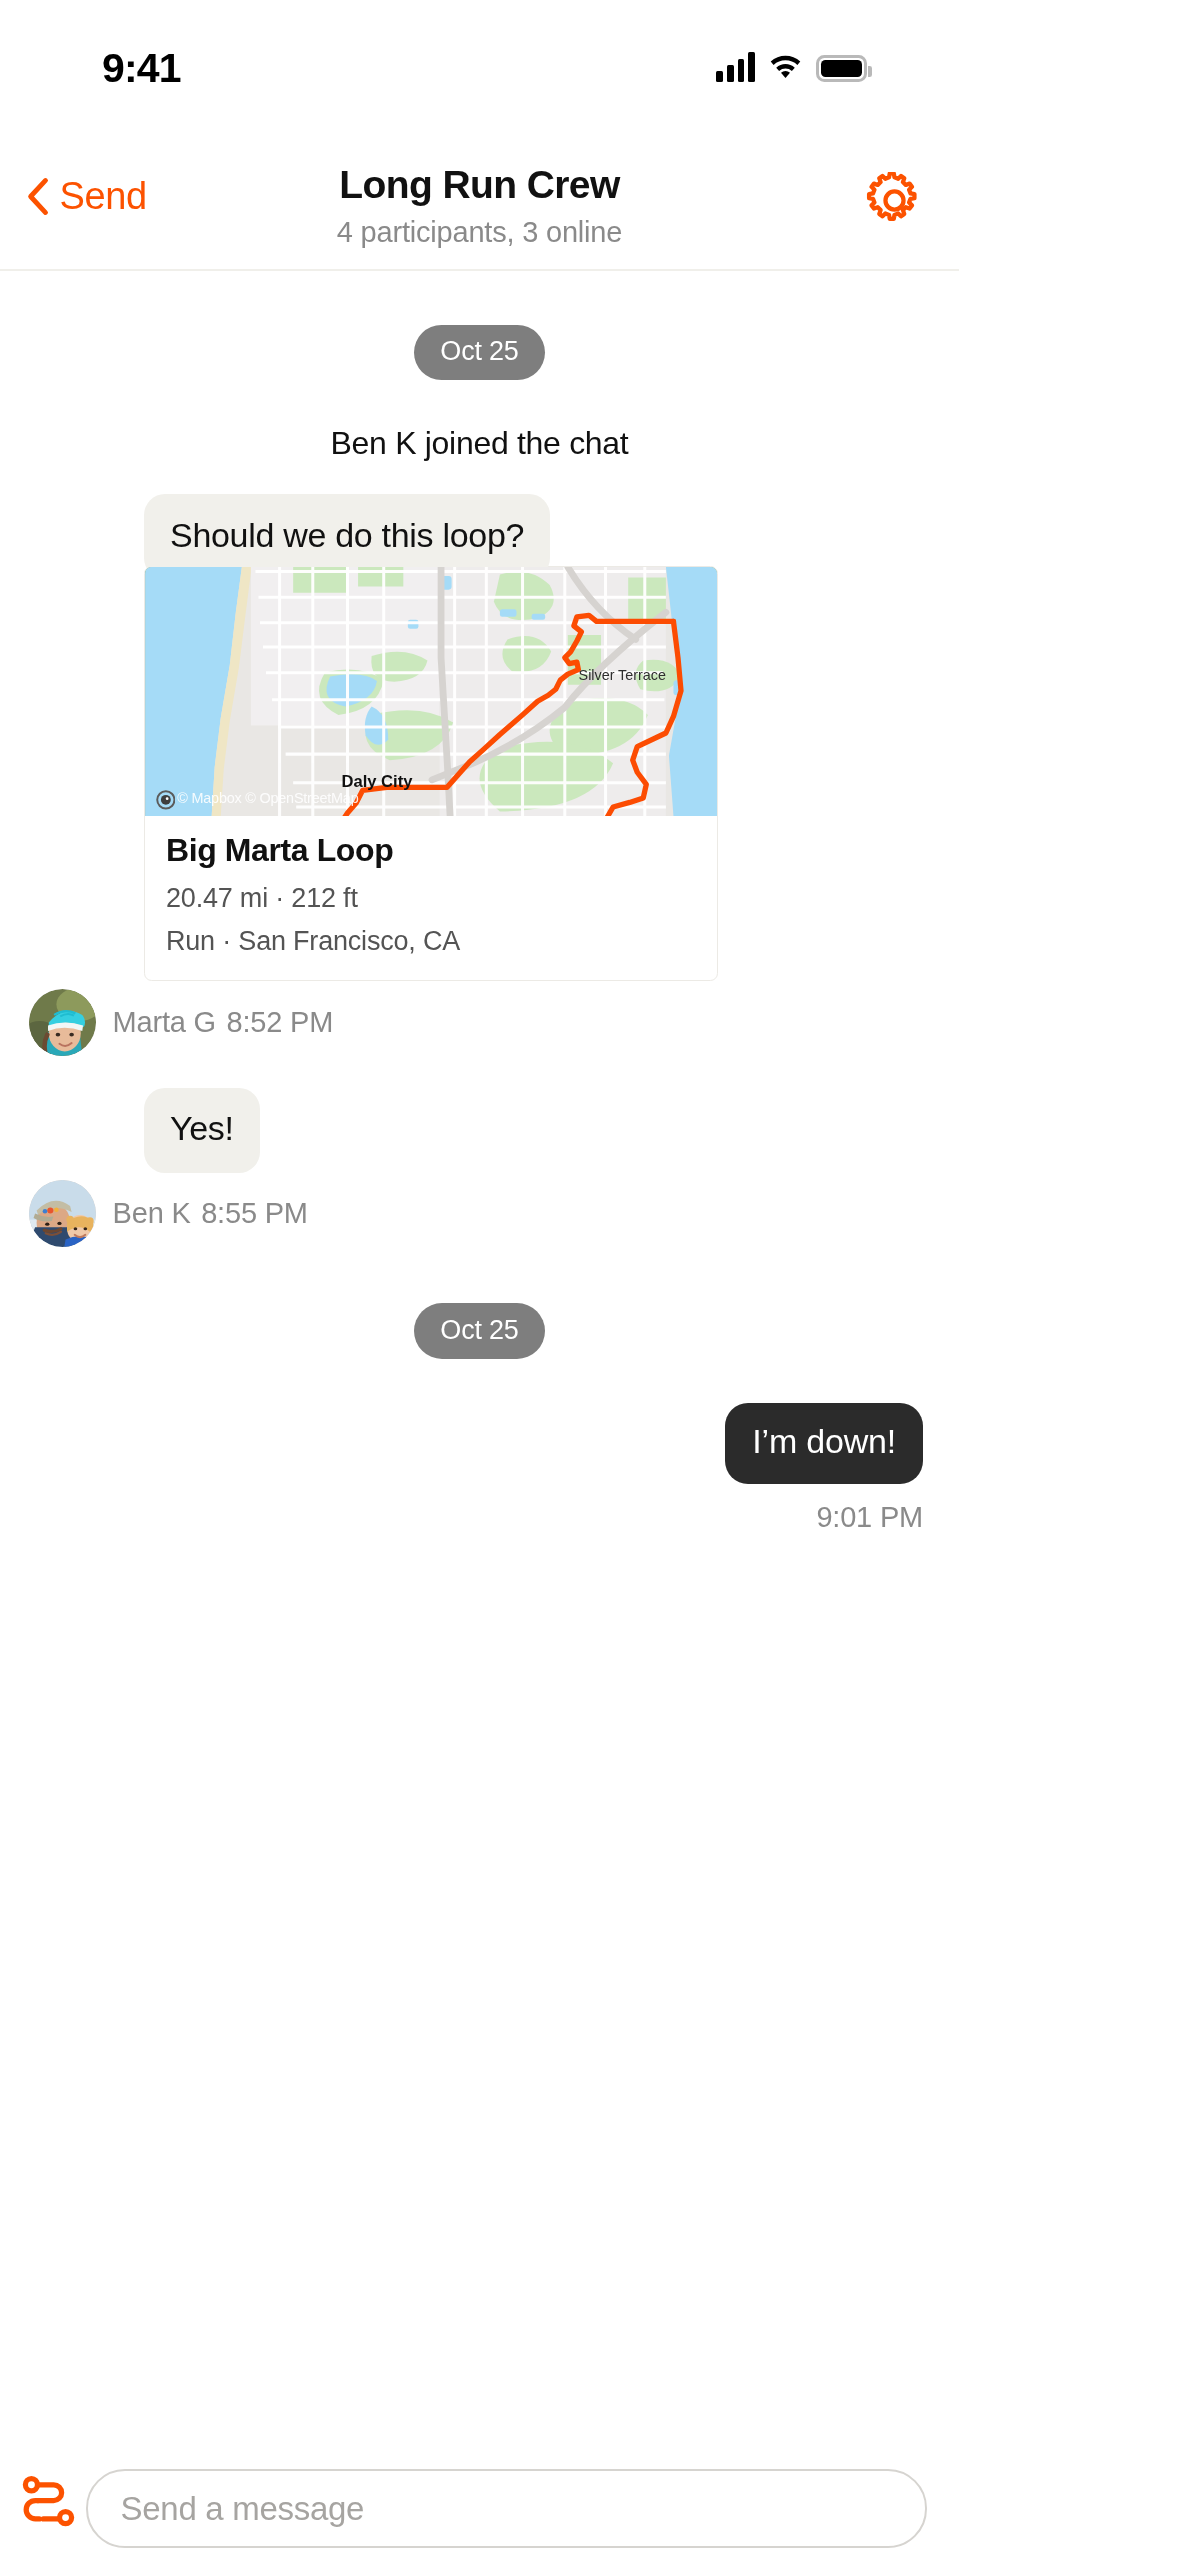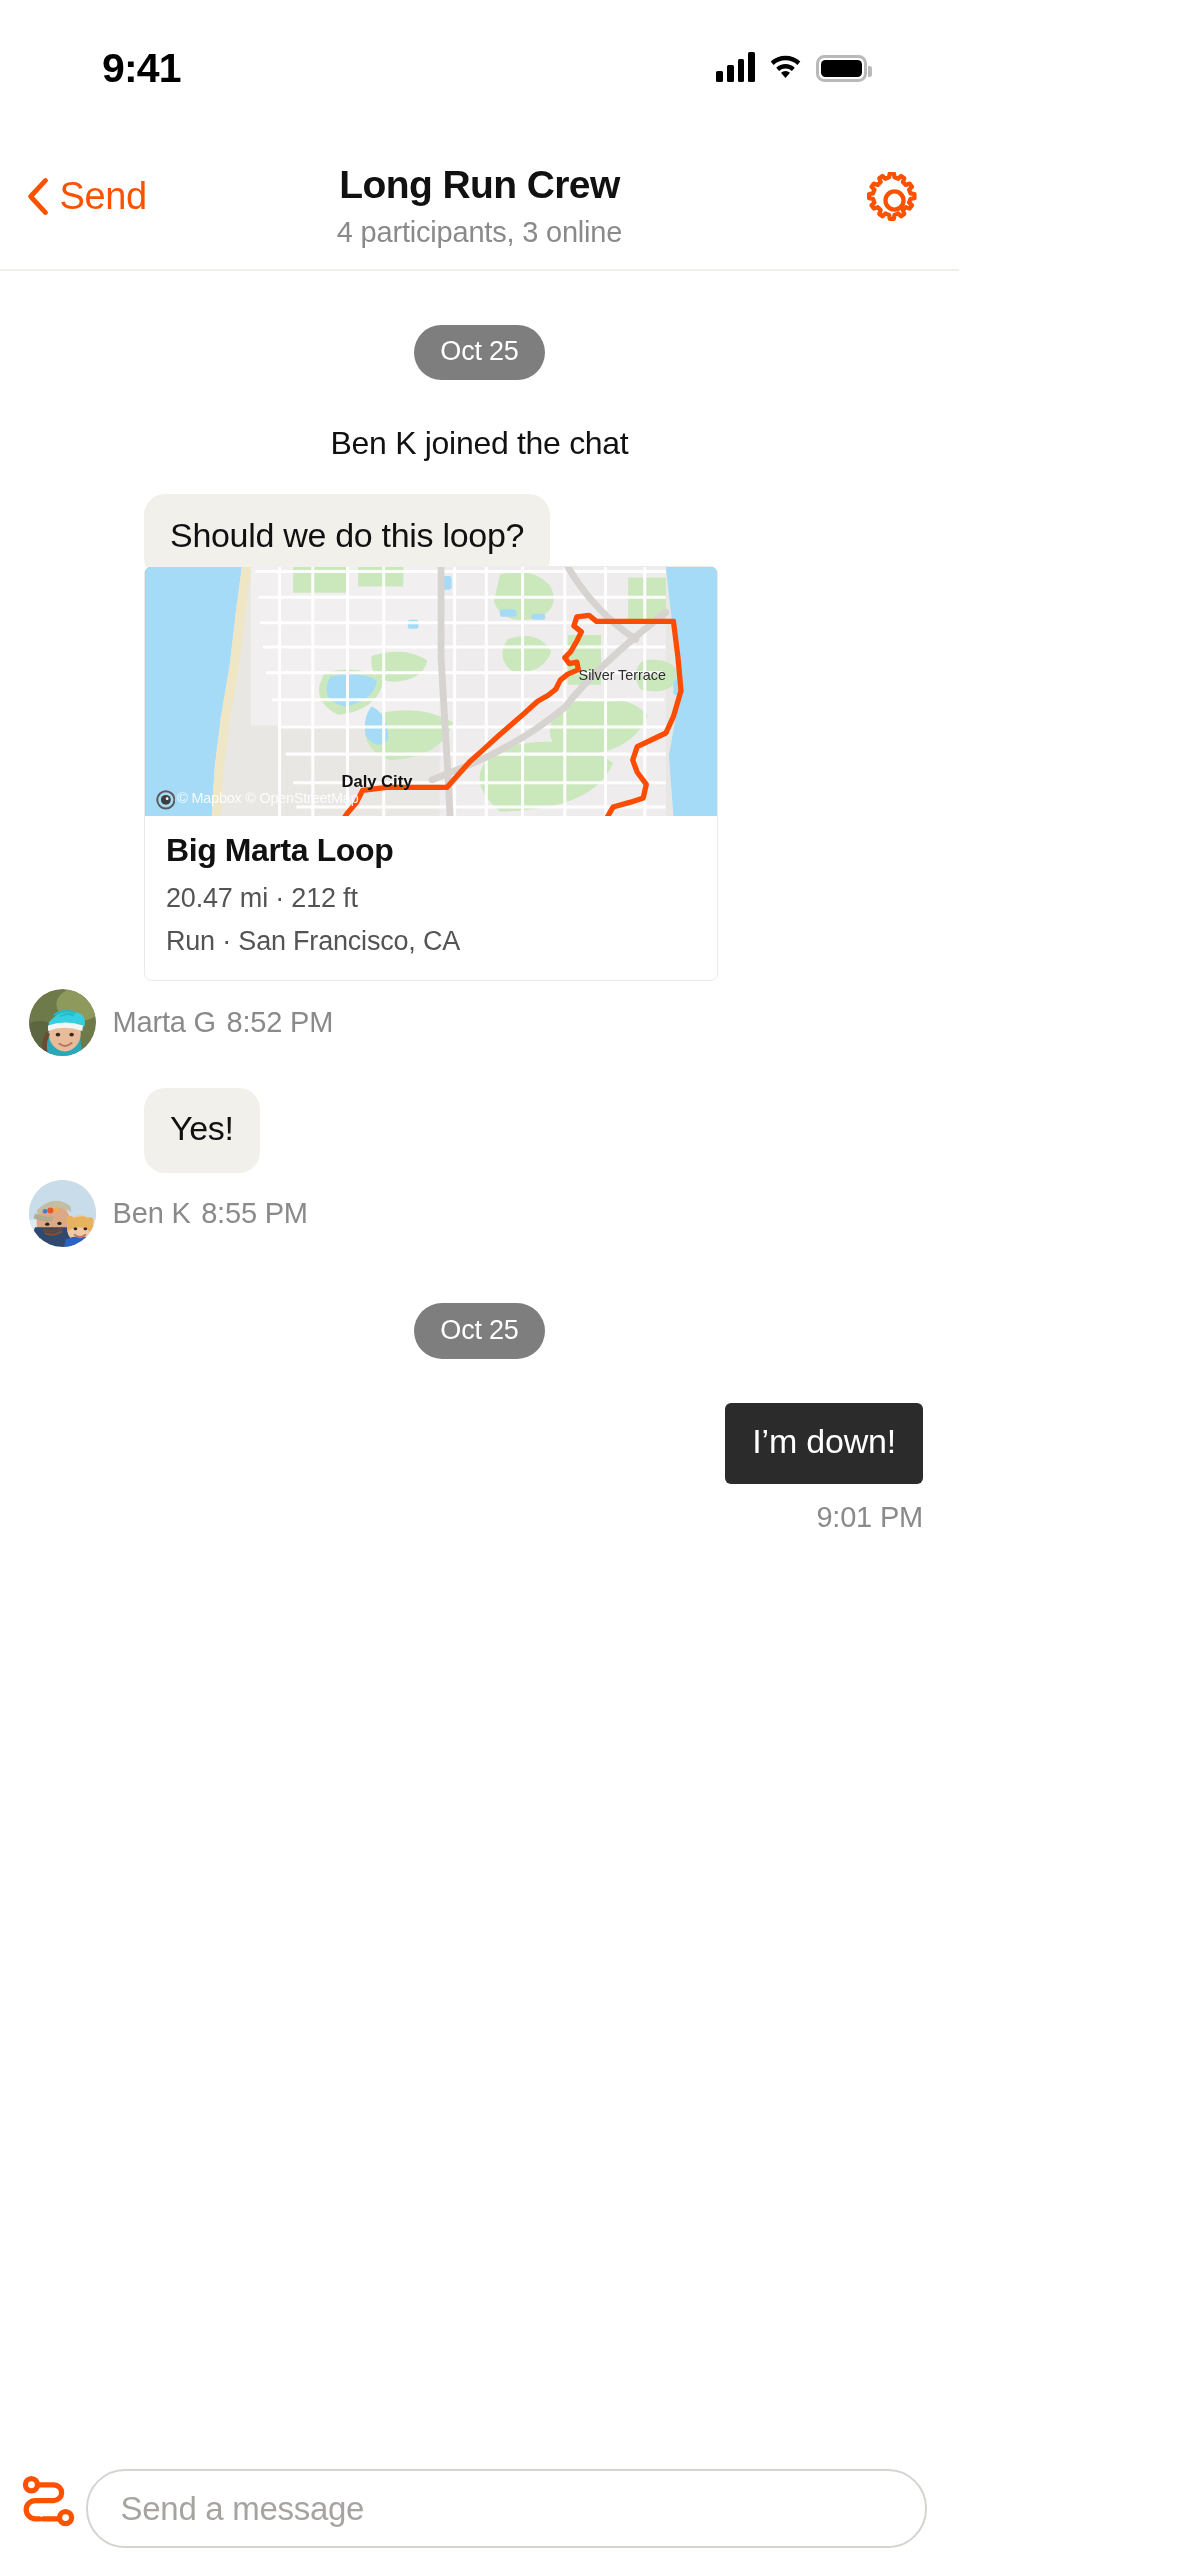--- a/index.html
+++ b/index.html
@@ -94,7 +94,7 @@
   .out-row { display: flex; justify-content: flex-end; padding-right: 36px; margin-top: 44px; }
   .bubble-out {
     background: #2b2b2b; color: #fff; font-size: 34px;
-    padding: 19.7px 27px 23px; border-radius: 6px; letter-spacing: -0.2px;
+    padding: 19.7px 27px 23px; border-radius: 23px; letter-spacing: -0.2px;
   }
   .out-time { text-align: right; padding-right: 36px; margin-top: 16.6px; font-size: 29px; color: #8a8a8a; letter-spacing: -0.2px; }
 

